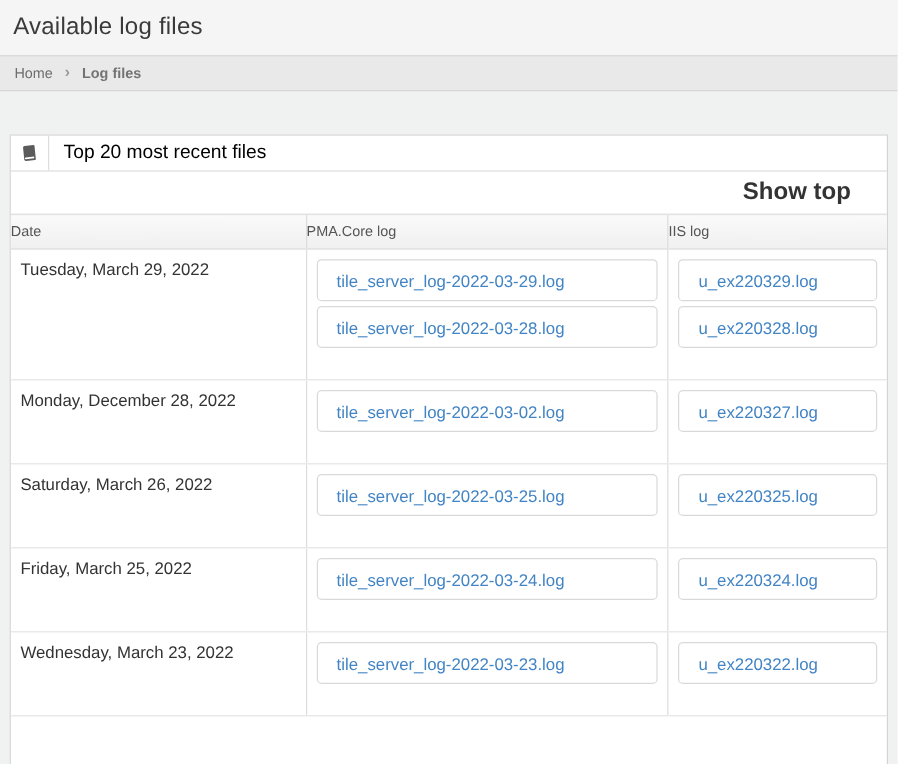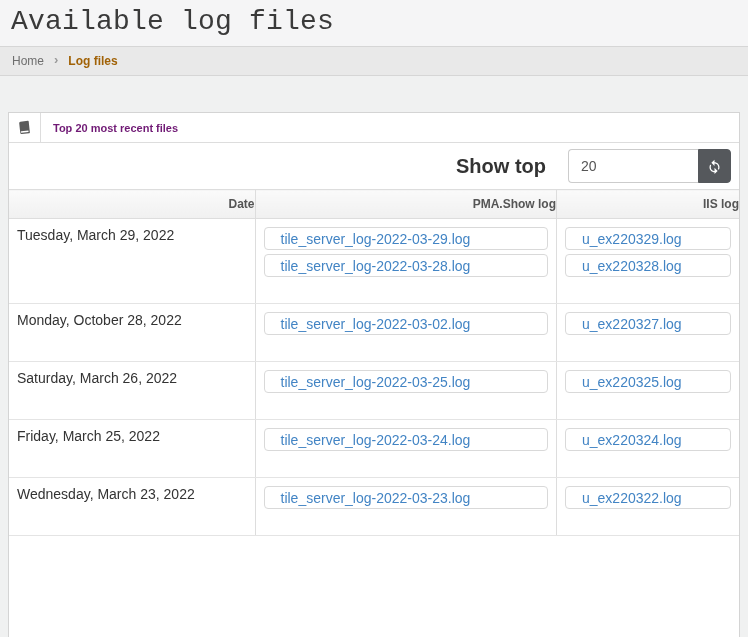--- a/index.html
+++ b/index.html
@@ -13,8 +13,8 @@
   
   .page-header { background: #f5f5f6; padding: 9px 12px 11px 11px; }
   .page-title {
-    margin: 0; font-size: 28px; font-weight: 400; color: #3a3a3a;
-    line-height: 26px; letter-spacing: 0.2px; font-family: Liberation Mono, monospace;
+    margin: 0; font-size: 20px; font-weight: 400; color: #3a3a3a;
+    line-height: 26px; letter-spacing: 0.2px;
   }
 
   

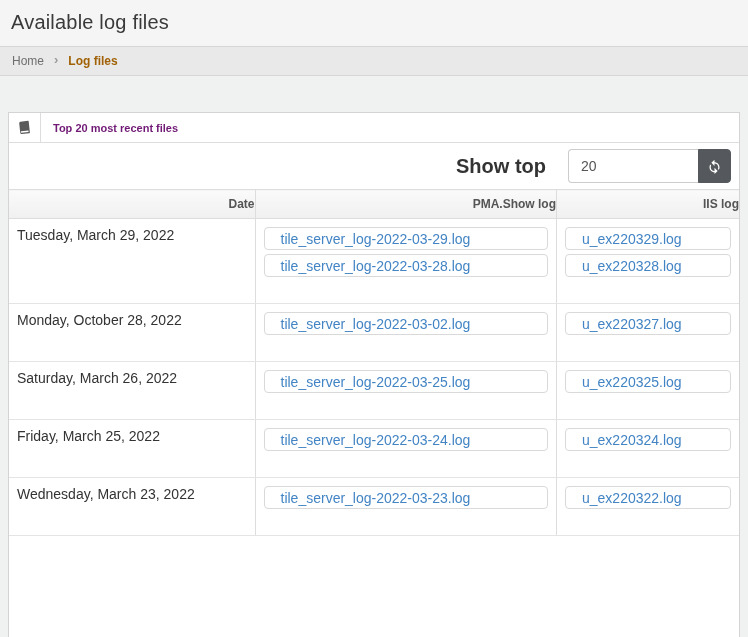--- a/index.html
+++ b/index.html
@@ -26,7 +26,7 @@
   }
   .crumb-home { color: #6e6e6e; text-decoration: none; cursor: pointer; }
   .crumb-sep { color: #9a9a9a; margin: 0 10px; font-size: 13px; font-weight: bold; transform: translateY(-1px); }
-  .crumb-current { color: #a16207; font-weight: bold; }
+  .crumb-current { color: #737373; font-weight: bold; }
 
   
   .content { padding: 36px 8px 0 8px; }

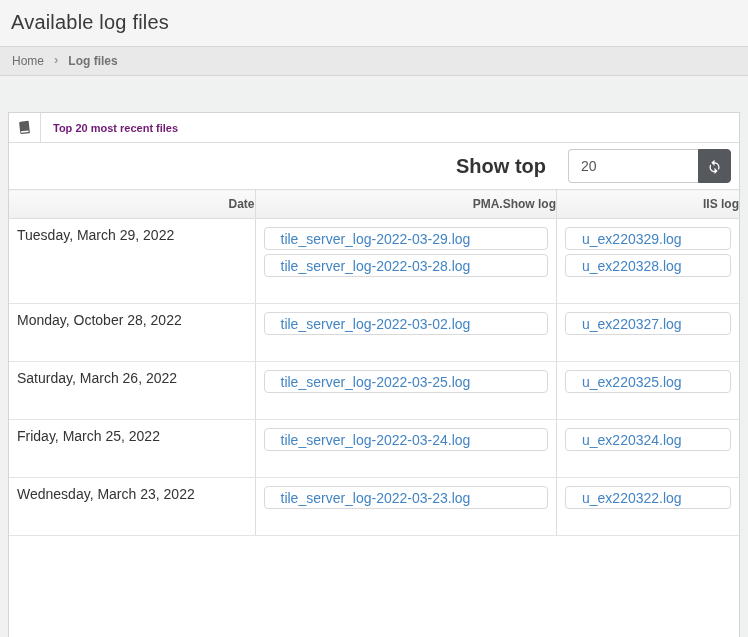--- a/index.html
+++ b/index.html
@@ -38,7 +38,7 @@
     display: flex; align-items: center; justify-content: center; flex: none;
   }
   .heading-icon-cell svg { transform: rotate(-6deg); }
-  .heading-title { display: flex; align-items: center; padding-left: 12px; font-size: 11px; font-weight: bold; color: #701a75; }
+  .heading-title { display: flex; align-items: center; padding-left: 12px; font-size: 16px; font-weight: normal; color: #000000; }
 
   
   .showtop-row { display: flex; justify-content: flex-end; align-items: center; padding: 6px 8px; }

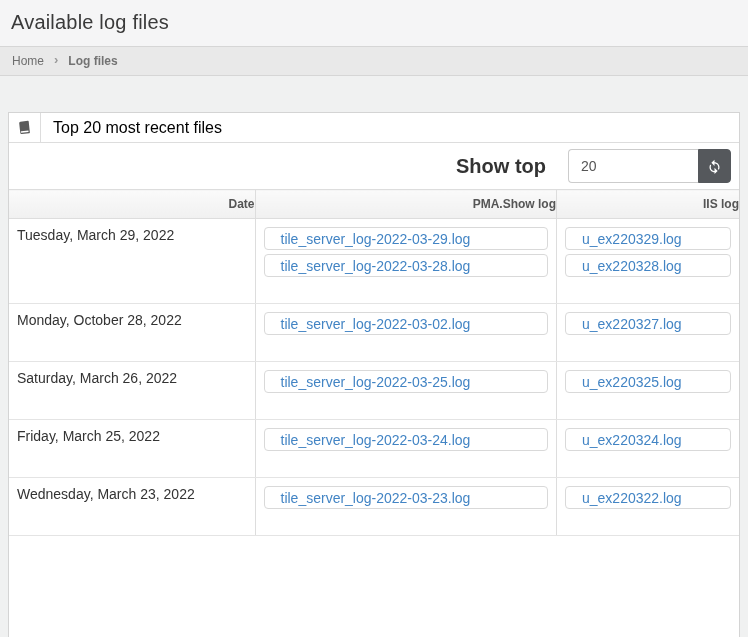--- a/index.html
+++ b/index.html
@@ -104,17 +104,6 @@
 
     <div class="showtop-row">
       <span class="showtop-label">Show top</span>
-      <div class="input-group">
-        <input class="showtop-input" type="text" value="20" style="">
-        <button class="refresh-button">
-          <span style="display:flex;">
-            <svg viewBox="0 0 24 24" width="15" height="15" fill="#fff" aria-hidden="true">
-              <path d="M12 4V1L7 6l5 5V7c3.31 0 6 2.69 6 6 0 1.01-.25 1.97-.7 2.8l1.46 1.46A7.93 7.93 0 0 0 20 13c0-4.42-3.58-8-8-8z"></path>
-              <path d="M12 19c-3.31 0-6-2.69-6-6 0-1.01.25-1.97.7-2.8L5.24 8.74A7.93 7.93 0 0 0 4 13c0 4.42 3.58 8 8 8v3l5-5-5-5v3z"></path>
-            </svg>
-          </span>
-        </button>
-      </div>
     </div>
 
     <table class="log-table">

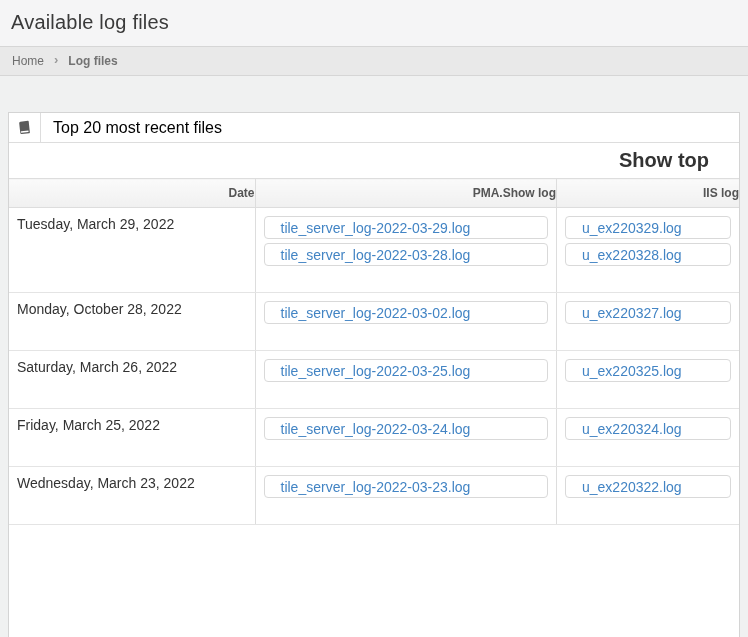--- a/index.html
+++ b/index.html
@@ -61,7 +61,7 @@
   .log-table thead th {
     height: 29px; background: linear-gradient(#fafafa, #f0f0f0);
     border-top: 1px solid #ddd; border-bottom: 1px solid #ddd;
-    font-size: 12px; font-weight: bold; color: #555; text-align: right;
+    font-size: 12px; font-weight: normal; color: #555; text-align: left;
     padding: 0;
   }
   .log-table th.col-date { width: 33.7%; }

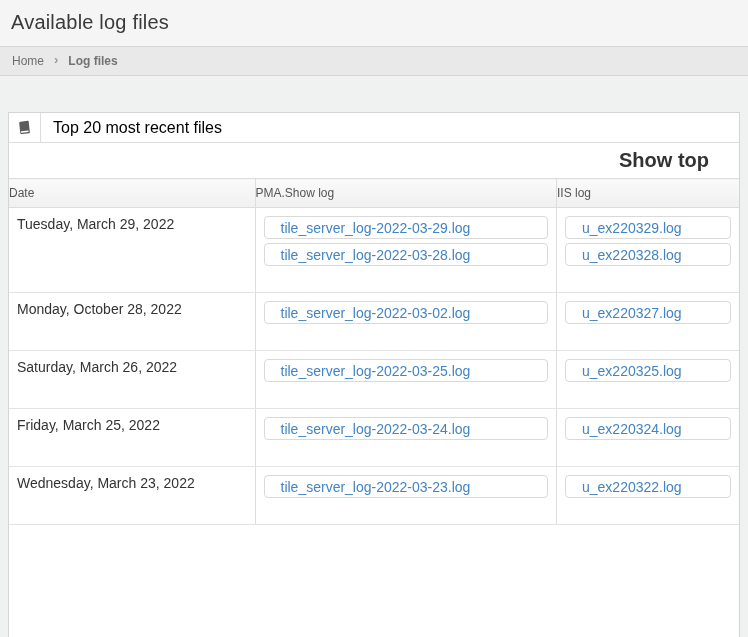--- a/index.html
+++ b/index.html
@@ -110,7 +110,7 @@
       <thead>
         <tr>
           <th class="col-date">Date</th>
-          <th class="col-pma">PMA.Show log</th>
+          <th class="col-pma">PMA.Core log</th>
           <th class="col-iis">IIS log</th>
         </tr>
       </thead>

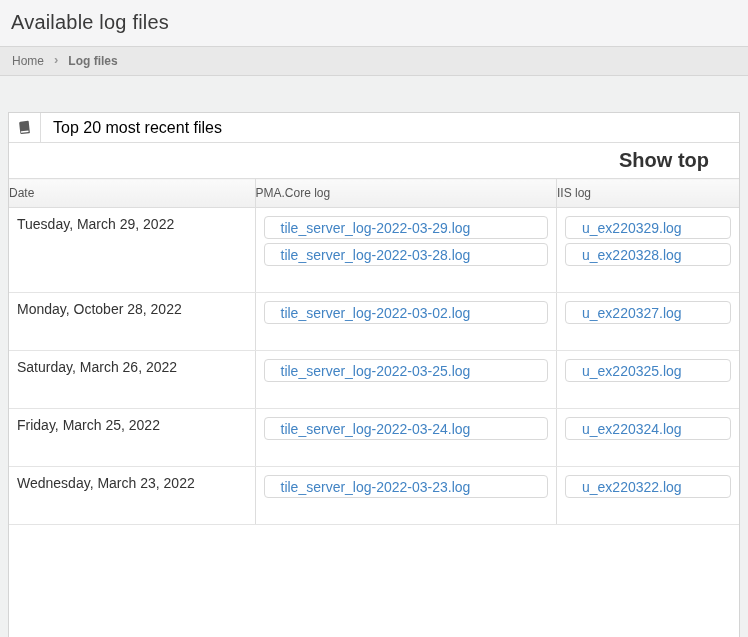--- a/index.html
+++ b/index.html
@@ -72,7 +72,7 @@
   .date-cell { padding: 8px 8px; font-size: 14px; color: #333; }
   .files-cell { padding: 8px 8px 22px 8px; }
   .file-box {
-    height: 23px; border: 1px solid #d9d9d9; border-radius: 4px; background: #fff;
+    height: 35px; border: 1px solid #d9d9d9; border-radius: 4px; background: #fff;
     display: flex; align-items: center; margin-bottom: 4px; padding-left: 16px;
   }
   .file-link { color: var(--link, #4284c4); font-size: 14px; text-decoration: none; cursor: pointer; }

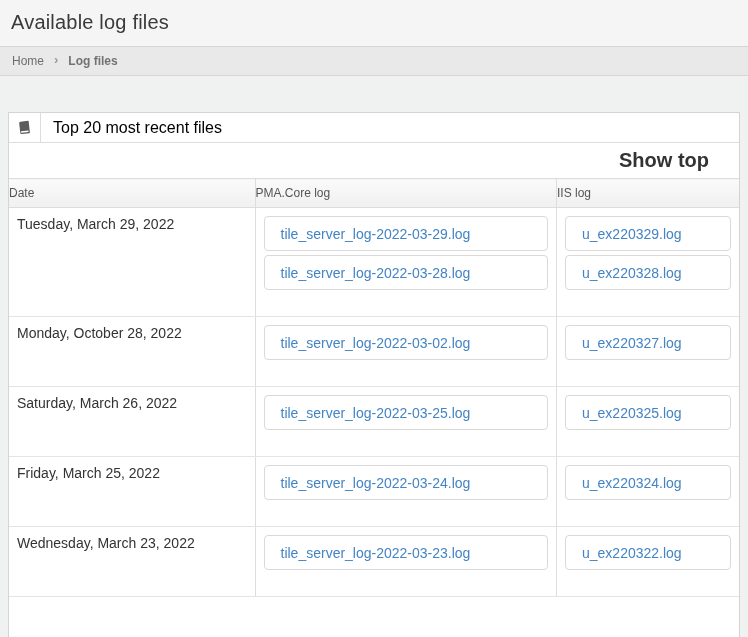--- a/index.html
+++ b/index.html
@@ -136,7 +136,7 @@
   </tr>
 
   <tr>
-    <td class="date-cell">Monday, October 28, 2022</td>
+    <td class="date-cell">Monday, December 28, 2022</td>
     <td class="files-cell">
               <div class="file-box">
                 <a class="file-link" href="#">tile_server_log-2022-03-02.log</a>

